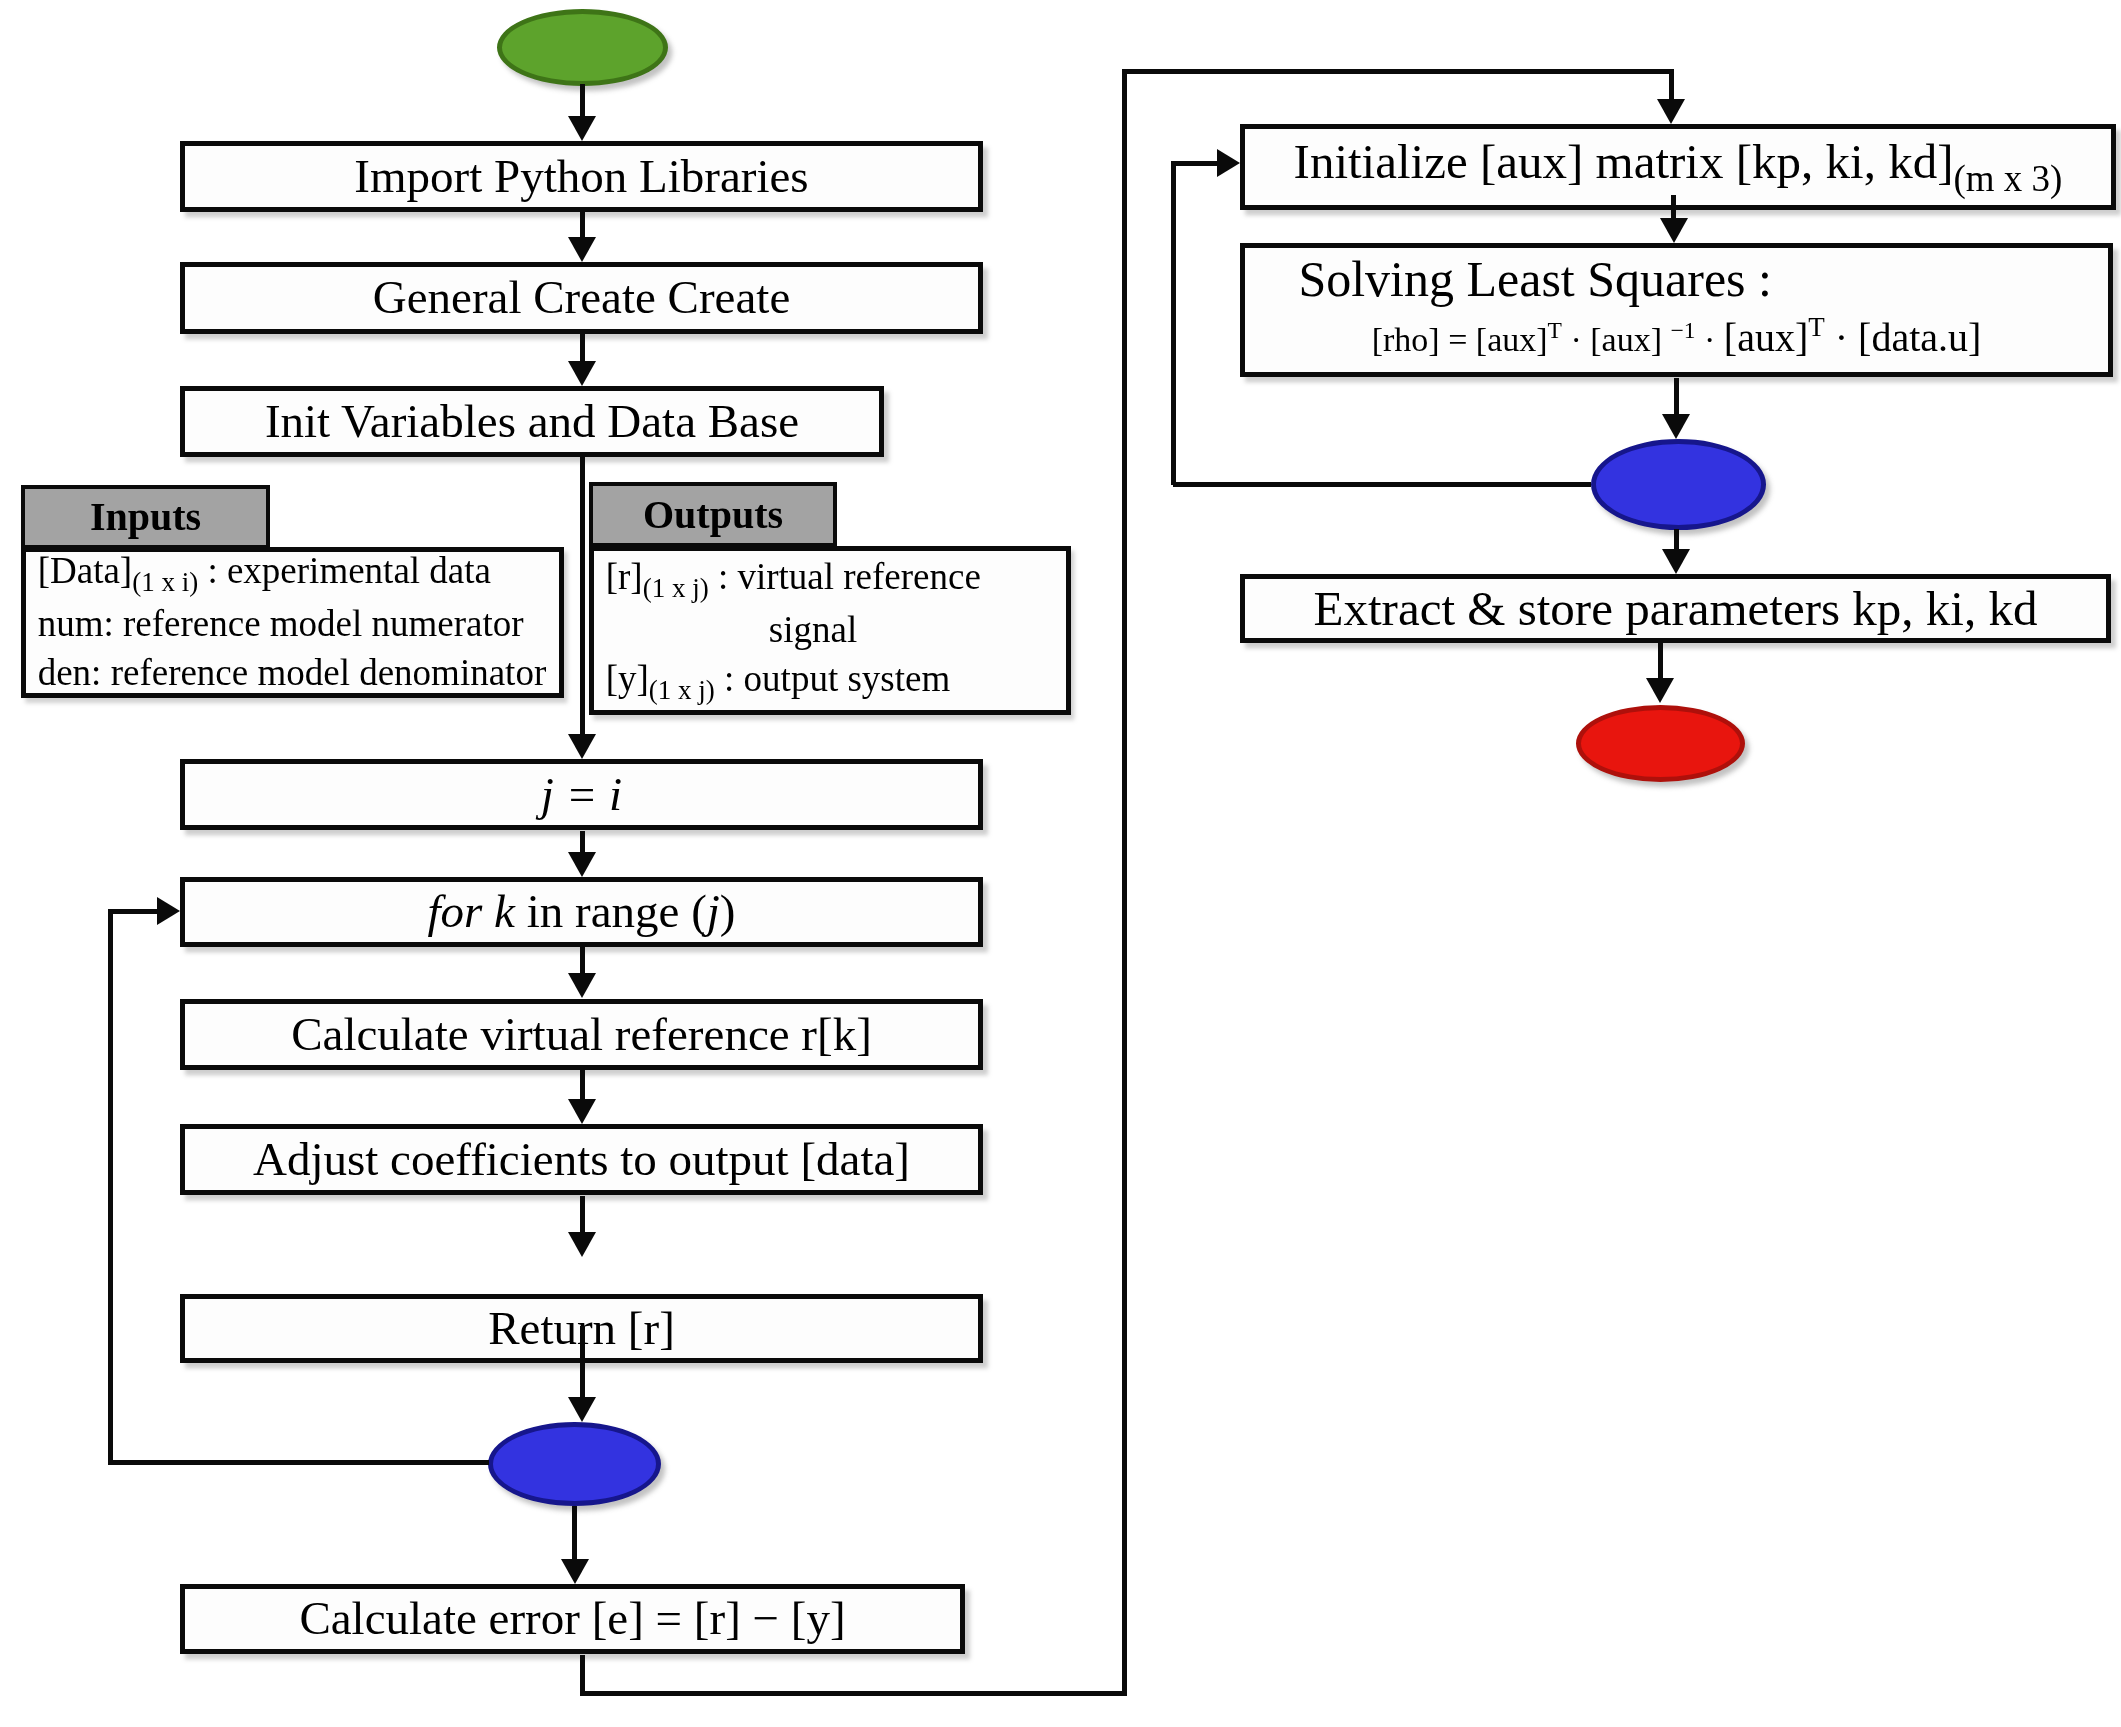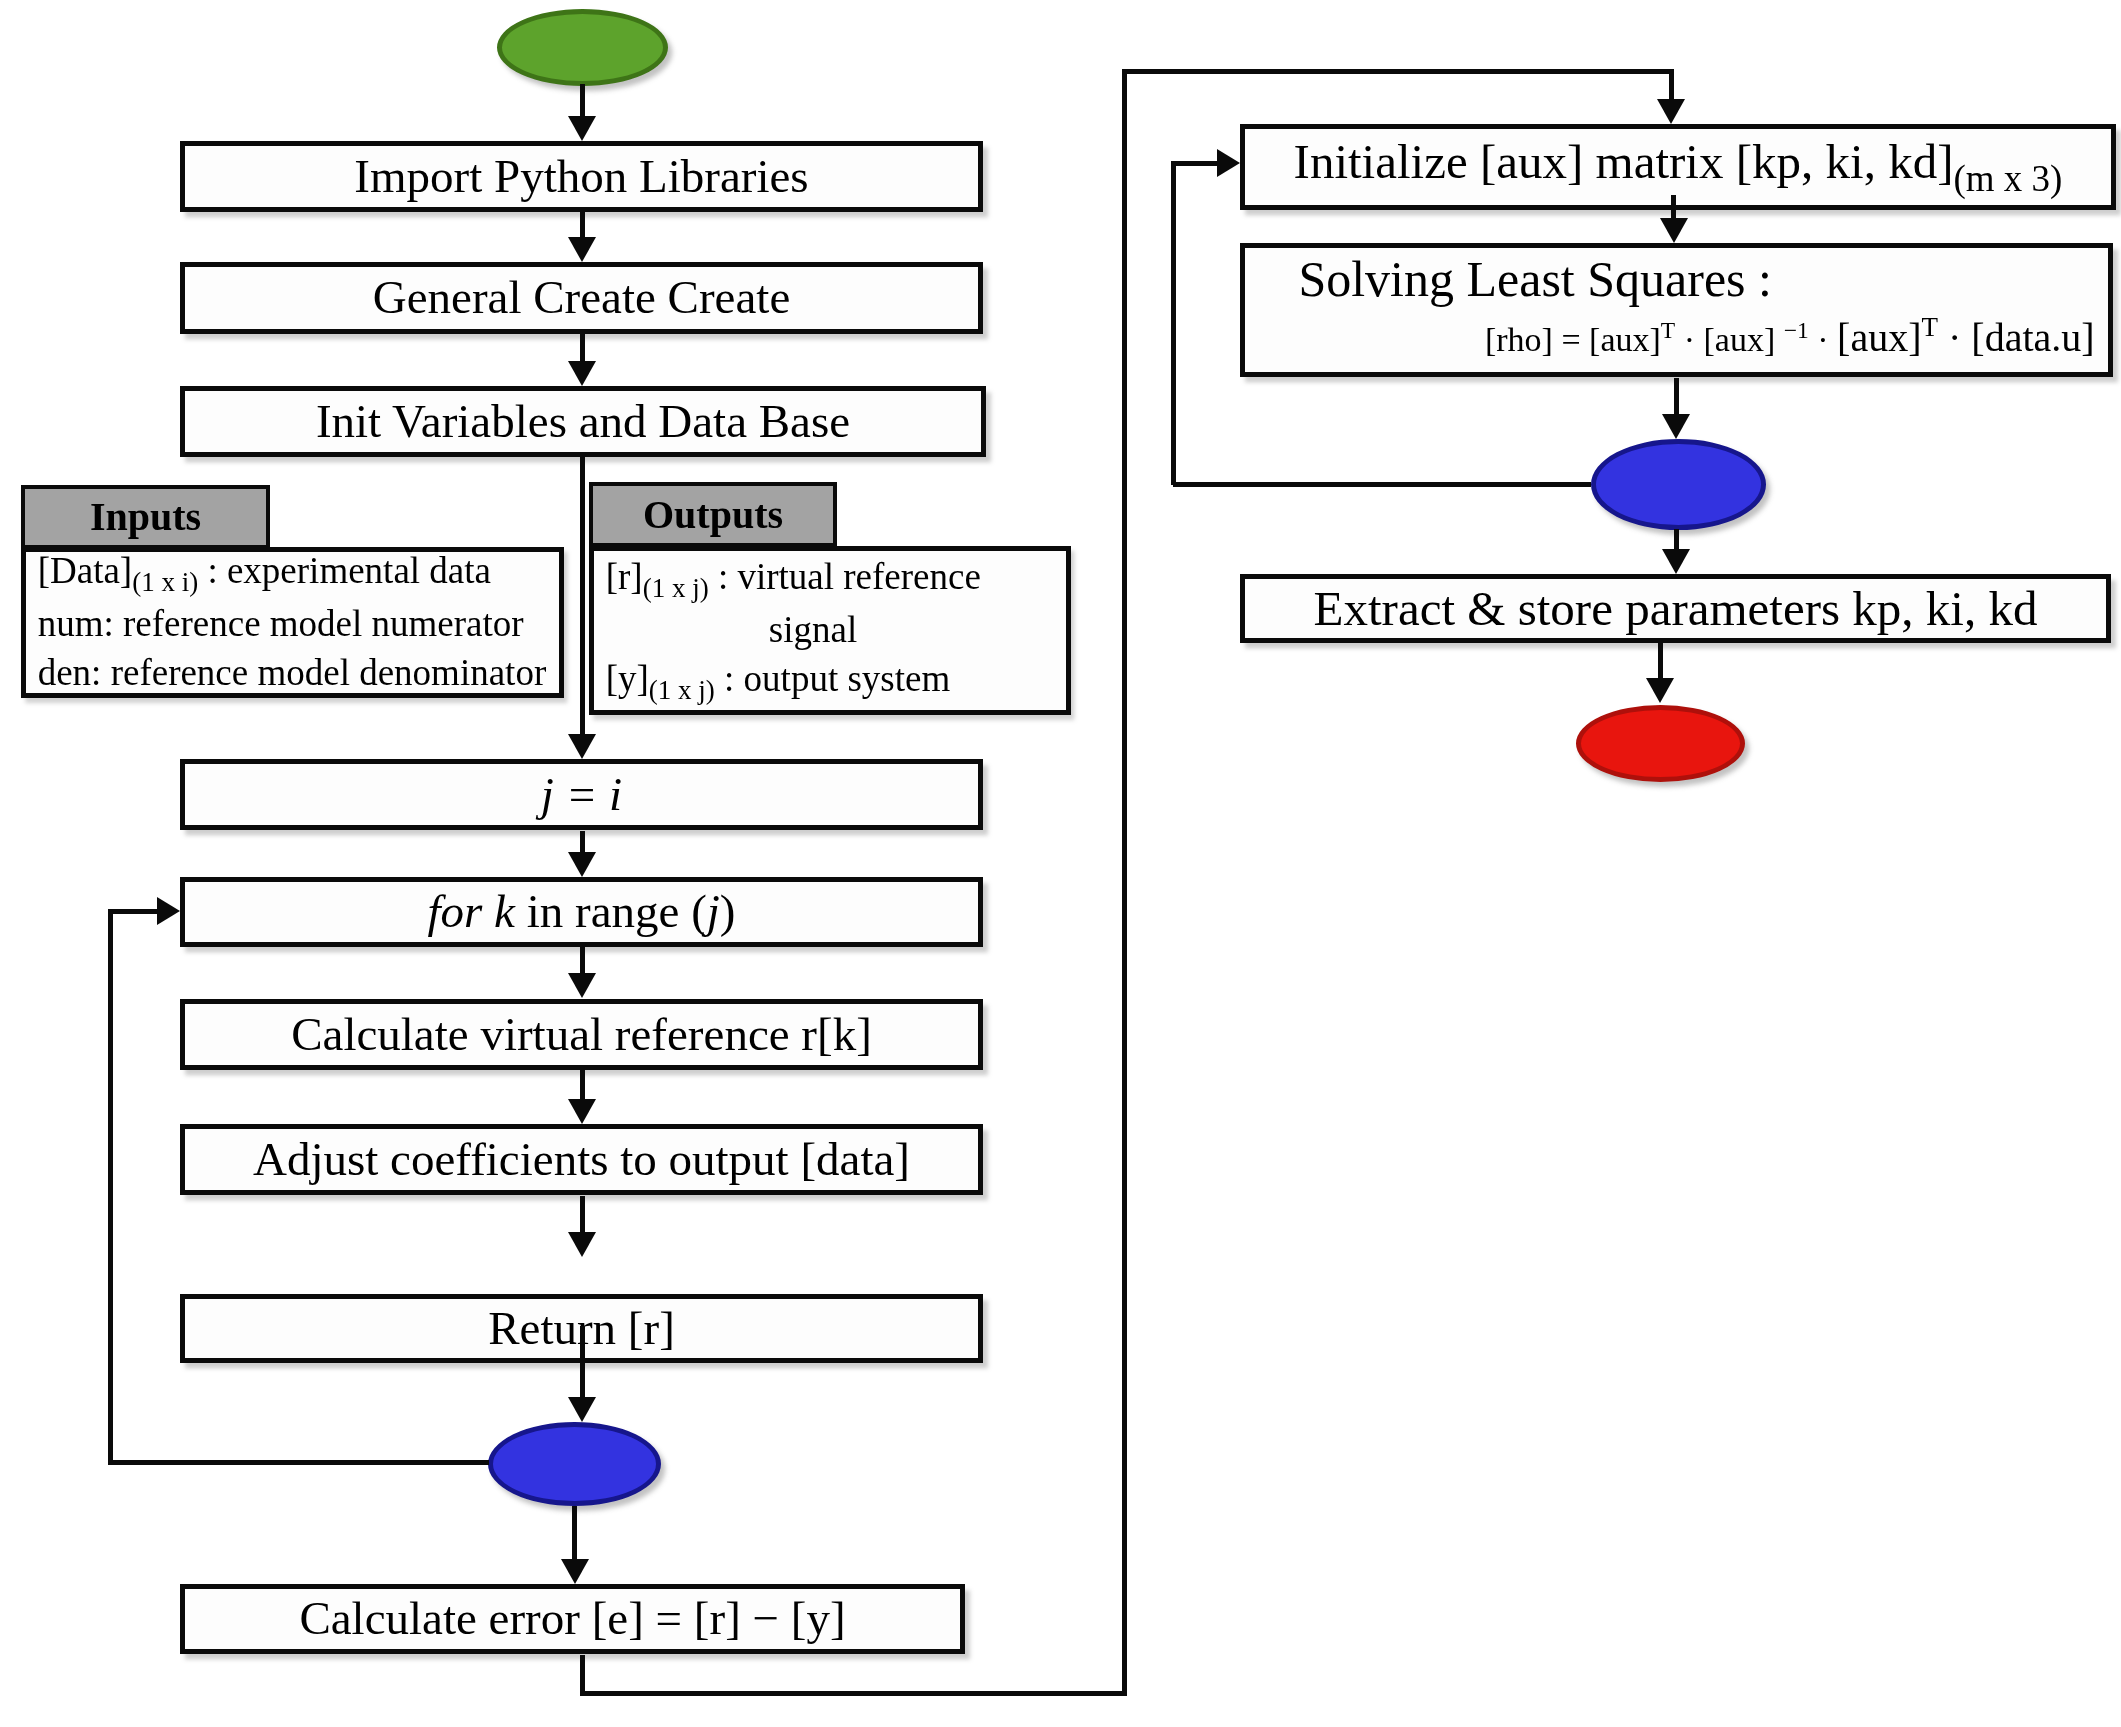--- a/index.html
+++ b/index.html
@@ -23,7 +23,7 @@
   .arr-d{border-left:14.3px solid transparent;border-right:14.3px solid transparent;border-top:25px solid #0a0a0a;}
   .arr-r{border-top:14.3px solid transparent;border-bottom:14.3px solid transparent;border-left:23.5px solid #0a0a0a;}
   .it{font-style:italic;}
-  .solvebox{flex-direction:column;align-items:flex-end;justify-content:center;padding:5px 13.4px;}
+  .solvebox{flex-direction:column;align-items:center;justify-content:center;padding:5px 13.4px;}
   .solve-title{font-size:50px;align-self:flex-start;padding-left:40px;line-height:1.1;}
   .formula{font-size:34px;line-height:1.5;white-space:nowrap;}
   .formula sup{font-size:23.5px;vertical-align:0.55em;}

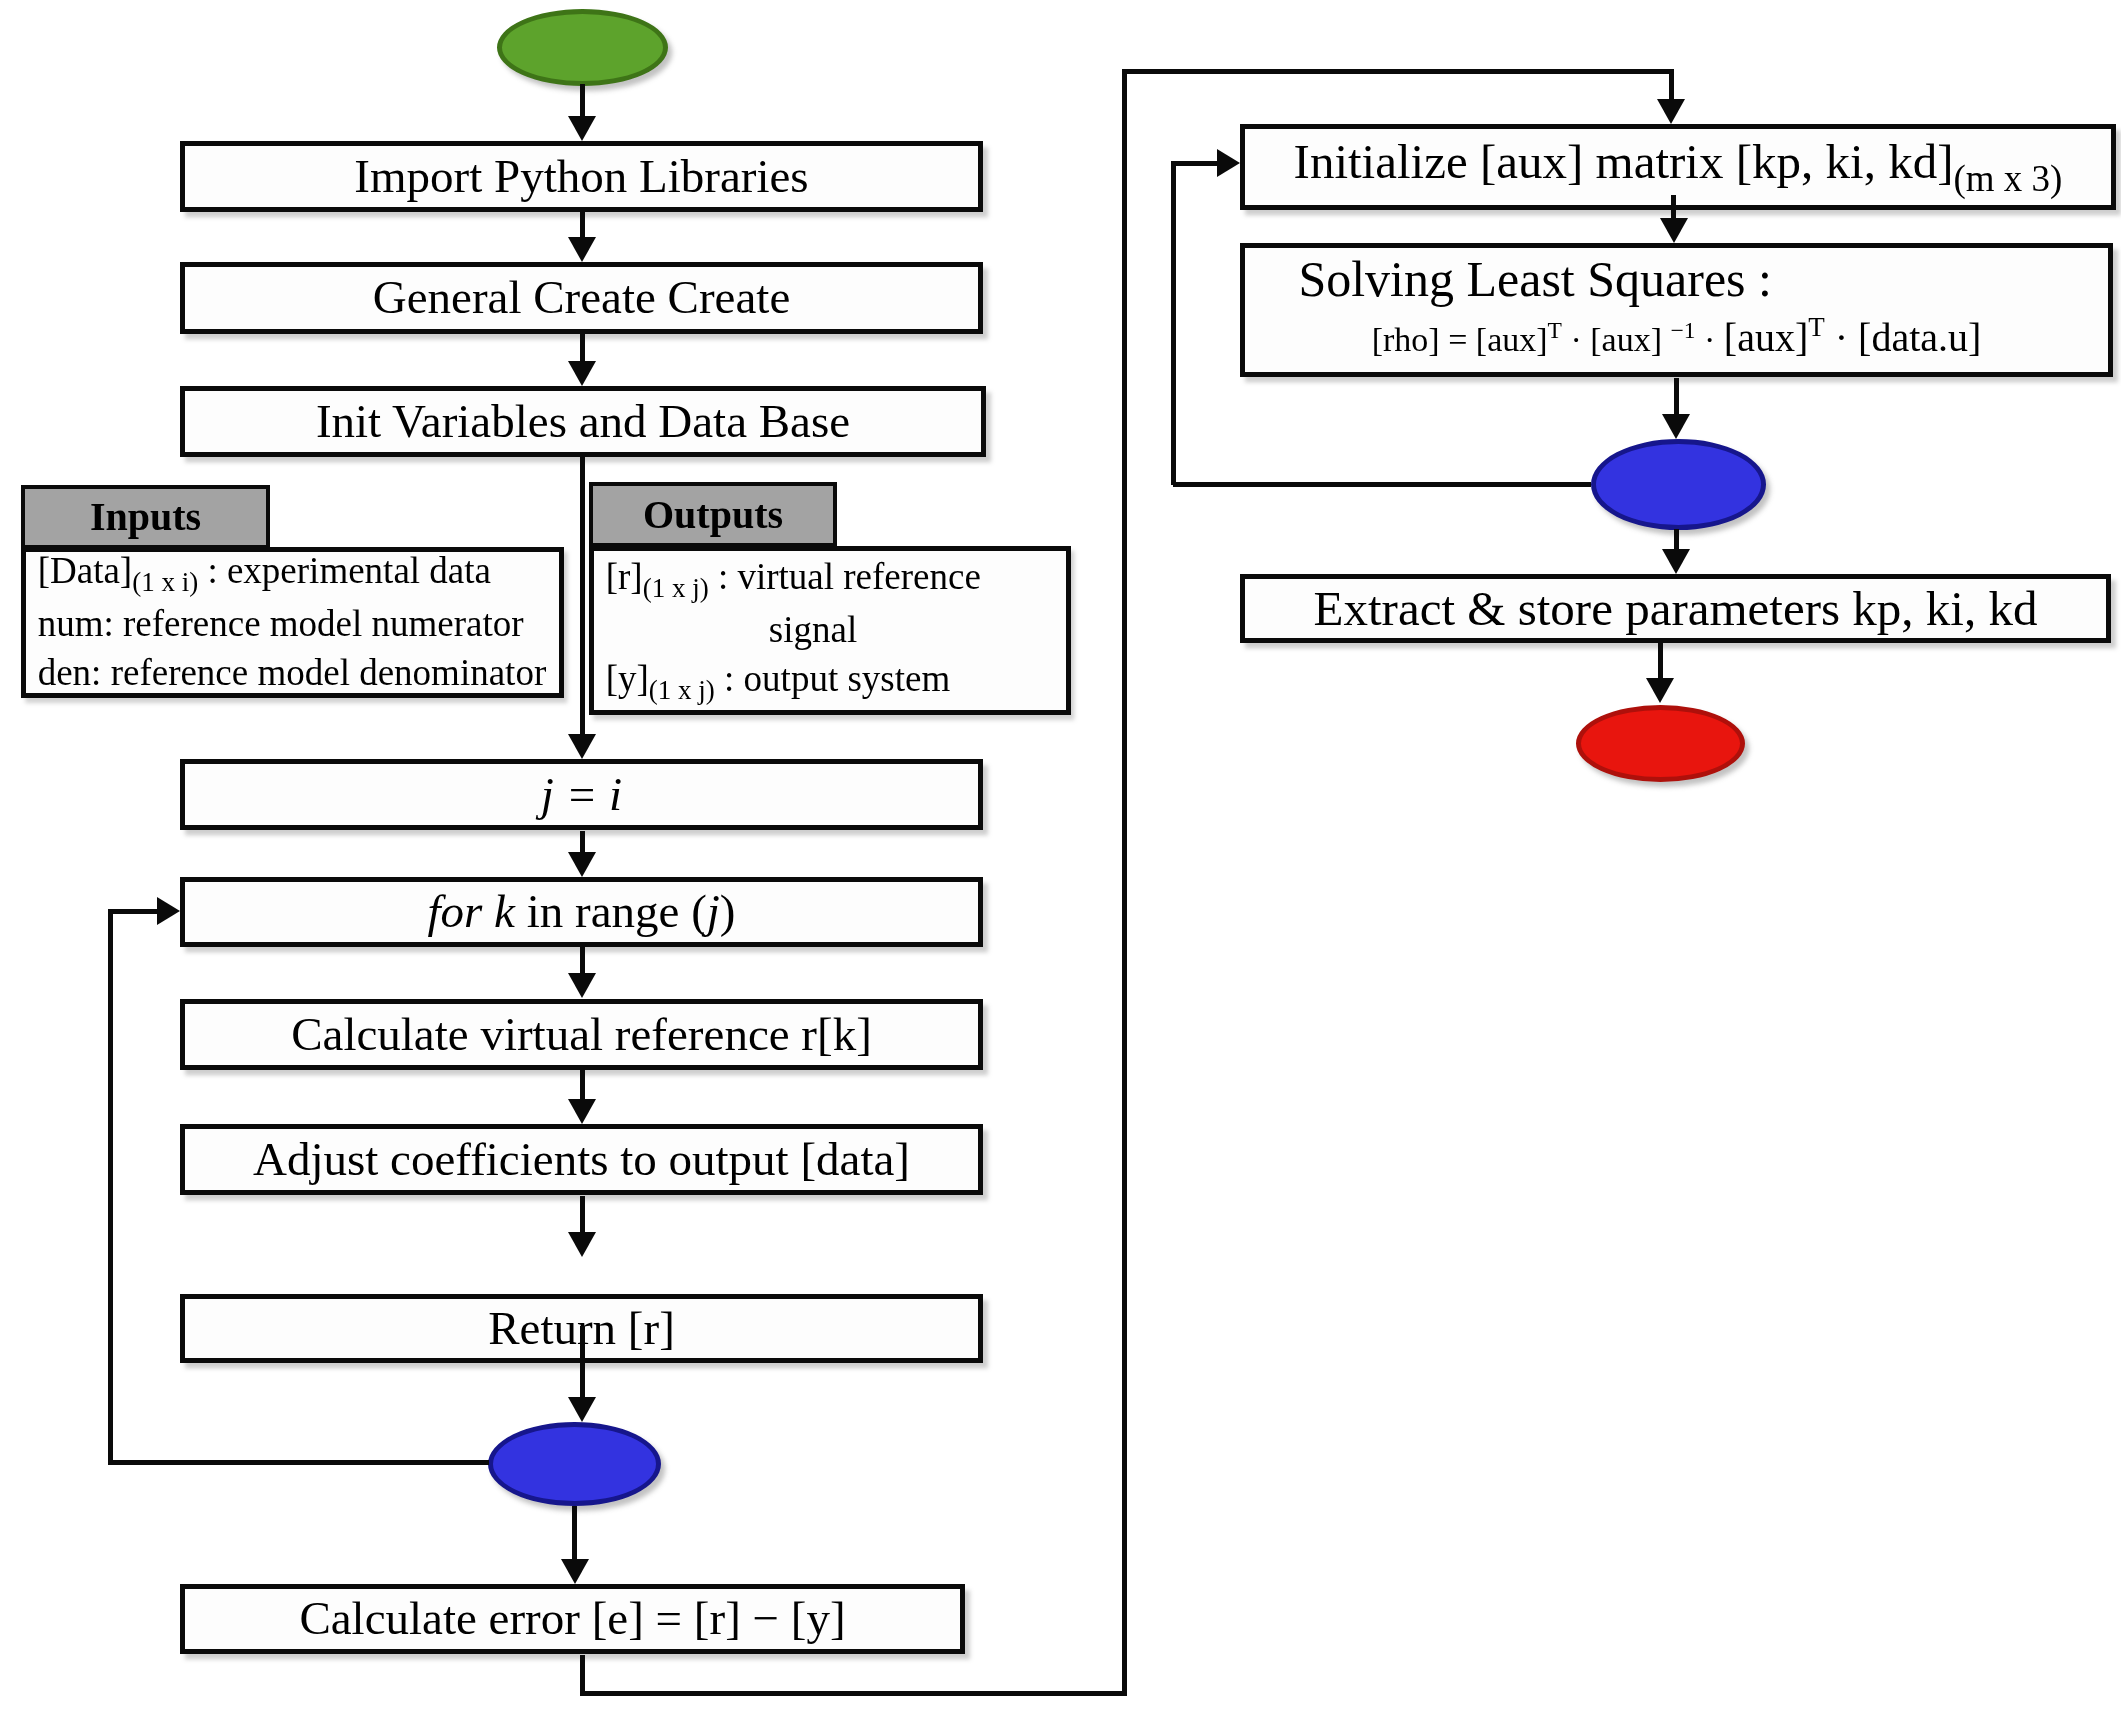--- a/index.html
+++ b/index.html
@@ -48,7 +48,7 @@
   <span class="lbl">General Create Create</span>
 </div>
 
-<div class="box" style="left:180px;top:386px;width:806px;height:71px">
+<div class="box" style="left:180px;top:386px;width:704px;height:71px">
   <span class="lbl">Init Variables and Data Base</span>
 </div>
 

